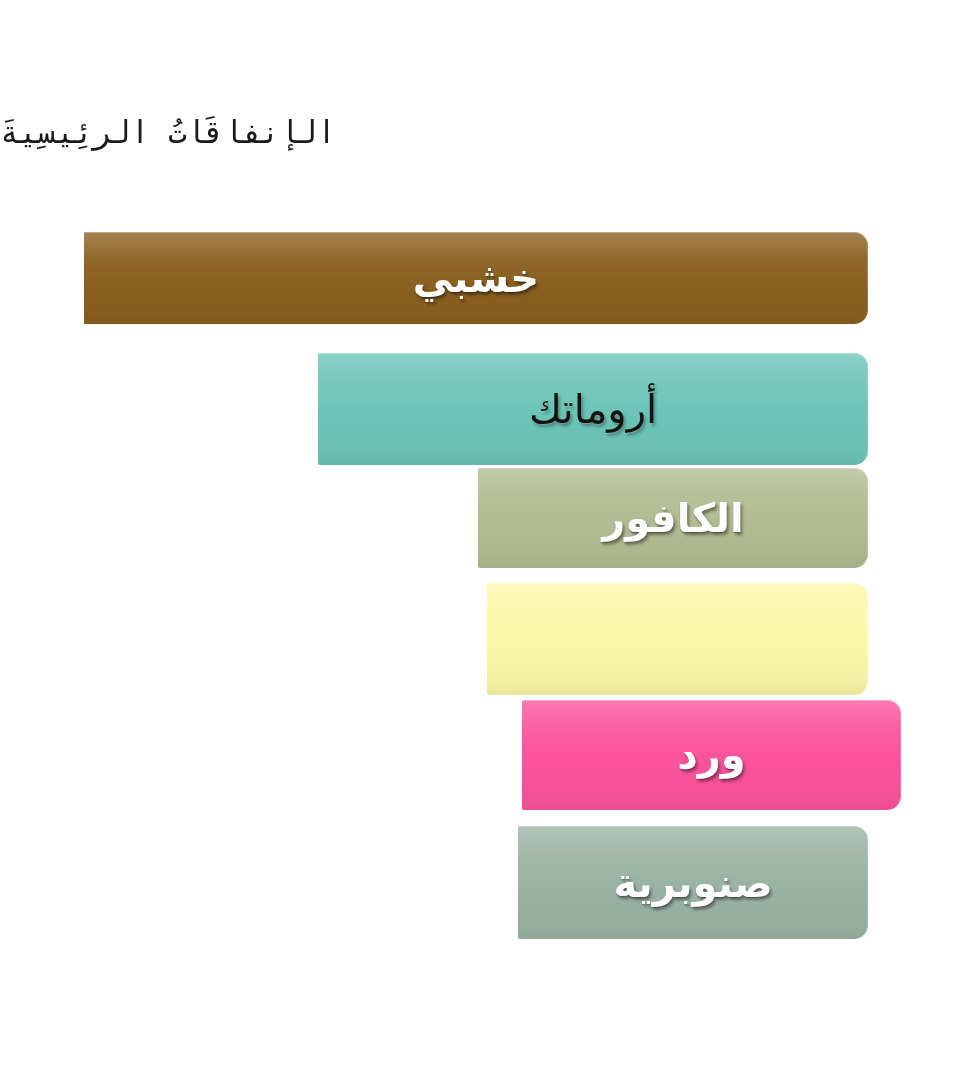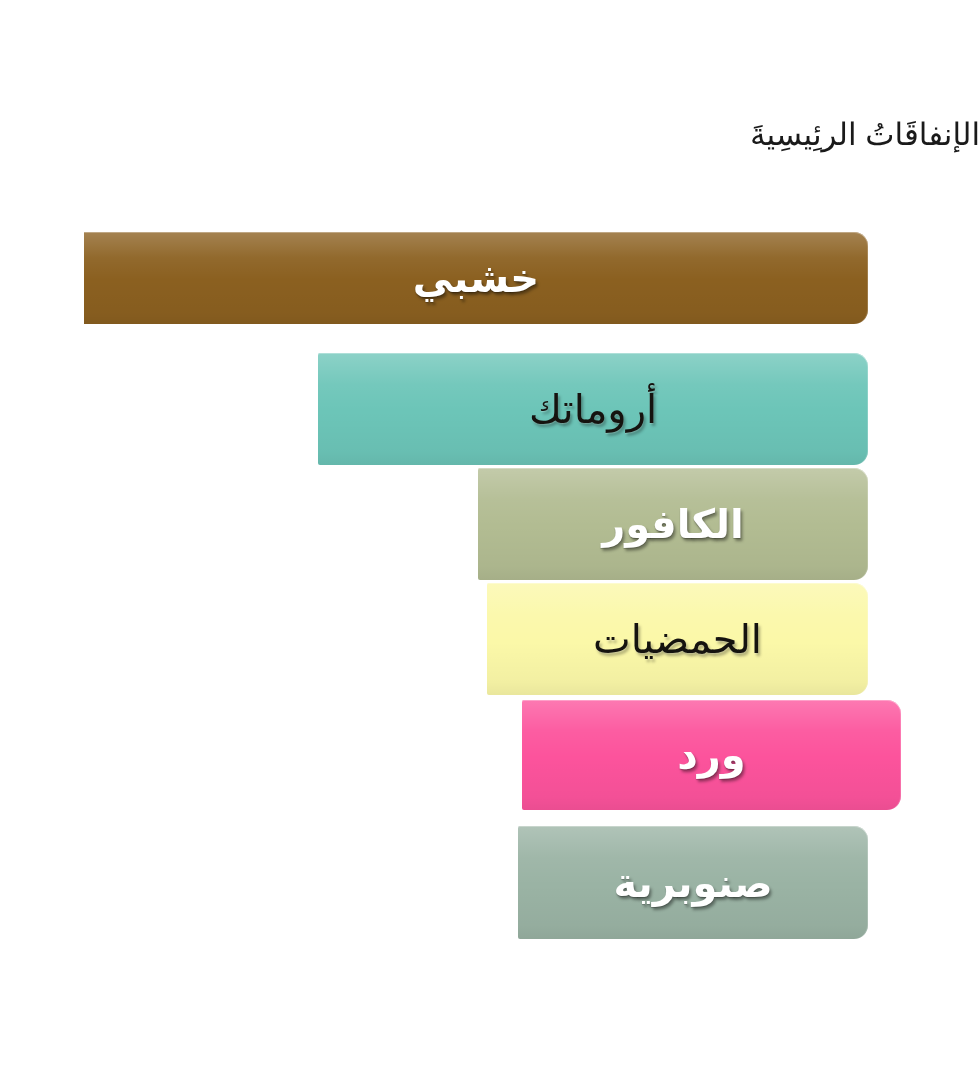--- a/index.html
+++ b/index.html
@@ -31,8 +31,8 @@
     left: 0;
     top: 112px;
     width: 980px;
-    text-align: right;
-    font-family: Liberation Sans, sans-serif;
+    text-align: left;
+    font-family: Liberation Mono, monospace;
     font-size: 31px;
     line-height: 46px;
     font-weight: 400;

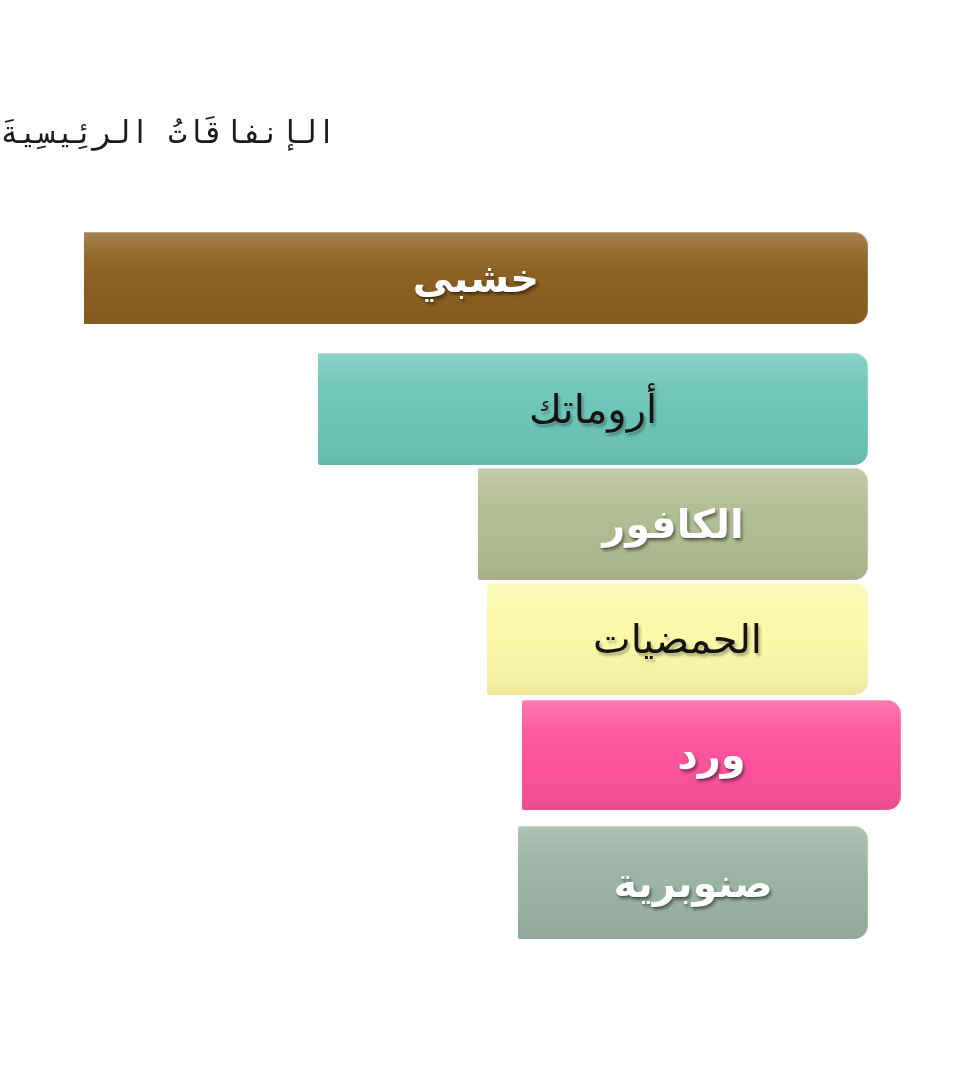--- a/index.html
+++ b/index.html
@@ -132,7 +132,7 @@
         <span class="bar-edge"></span>
         <span class="bar-label dark">أروماتك</span>
       </div>
-      <div class="bar-row" style="left: 478px; top: 468px; width: 390px; height: 112px; background: rgb(178, 188, 146); justify-content: center;">
+      <div class="bar-row" style="left: 478px; top: 468px; width: 390px; height: 100px; background: rgb(178, 188, 146); justify-content: center;">
         <span class="bar-sheen"></span>
         <span class="bar-edge"></span>
         <span class="bar-label light">الكافور</span>

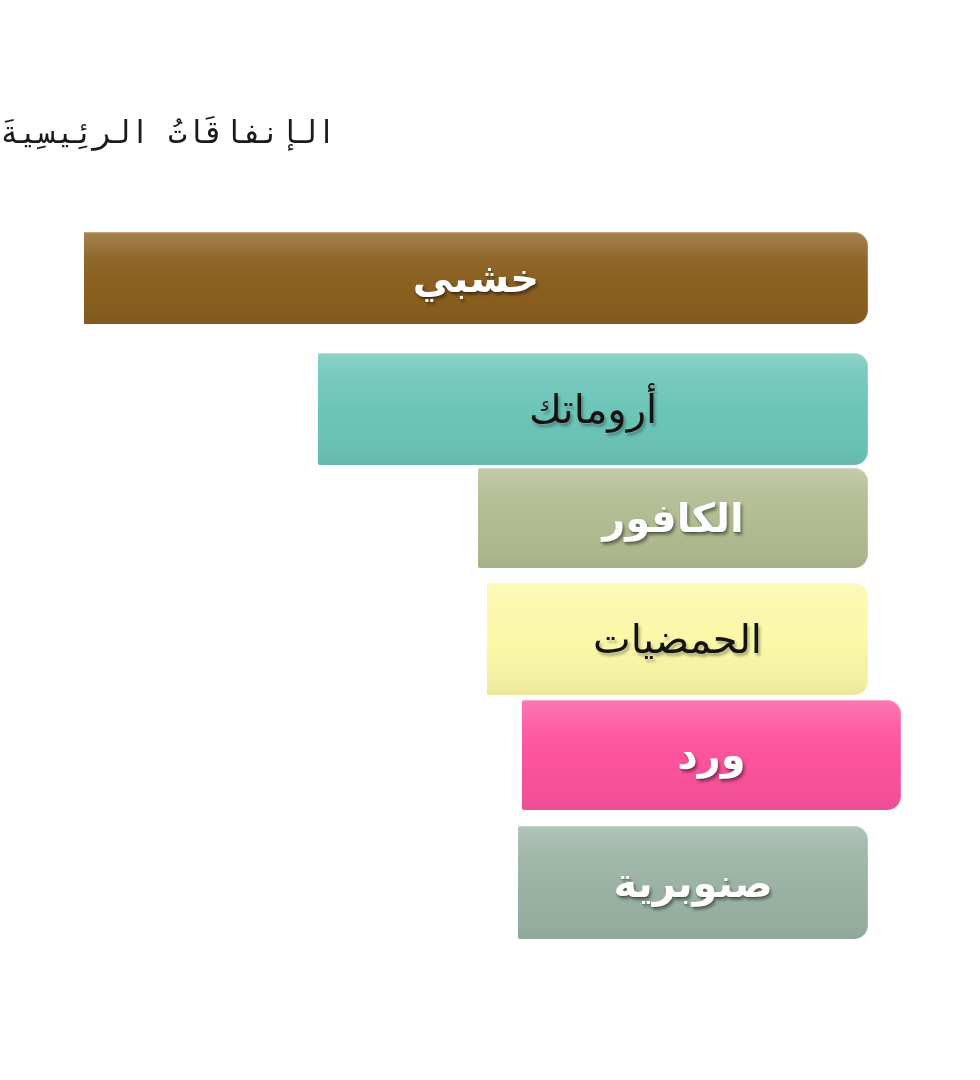--- a/index.html
+++ b/index.html
@@ -140,7 +140,6 @@
       <div class="bar-row" style="left: 487px; top: 583px; width: 381px; height: 112px; background: rgb(251, 248, 168);">
         <span class="bar-sheen"></span>
         <span class="bar-edge"></span>
-        <span class="bar-label dark">الحمضيات</span>
       </div>
       <div class="bar-row" style="left: 489px; top: 700px; width: 379px; height: 110px; background: rgb(252, 83, 156); margin-left: 33px;">
         <span class="bar-sheen"></span>

